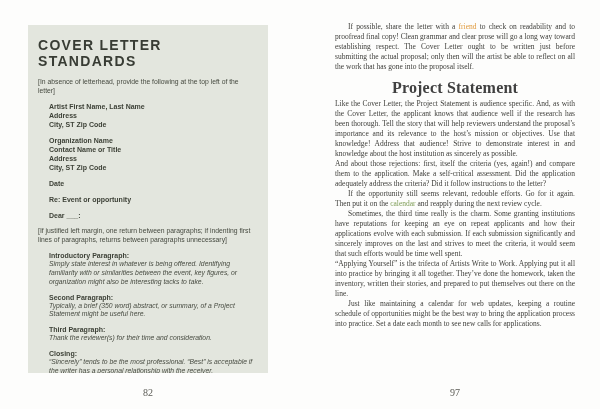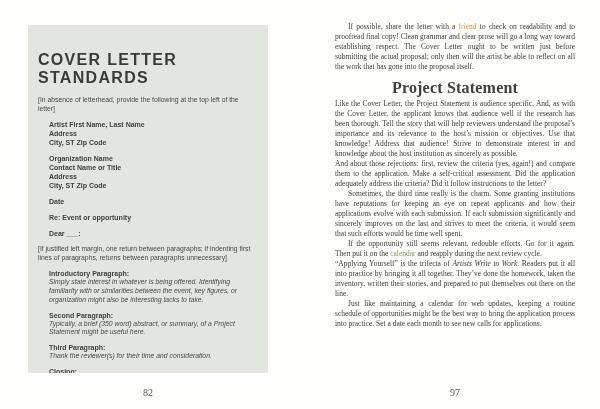--- a/index.html
+++ b/index.html
@@ -24,10 +24,10 @@
   }
   .box-title {
     font-weight: bold;
-    font-size: 16px;
+    font-size: 14px;
     letter-spacing: 1.3px;
     color: #383c34;
-    margin: 14px 0 9px 0;
+    margin: 0 0 9px 0;
   }
   .note {
     font-size: 6.8px;

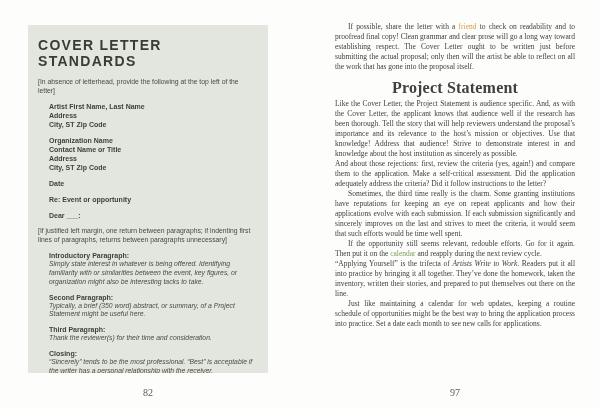--- a/index.html
+++ b/index.html
@@ -157,7 +157,7 @@
     </div>
 
     <div class="section">
-      <p class="rp-para"><span>And about those rejections: first, review the criteria (yes, again!) and compare them to the application. Make a self-critical assessment. Did the application adequately address the criteria? Did it follow instructions to the letter?</span></p>
+      <p class="rp-para"><span>And about those rejections: first, itself the criteria (yes, again!) and compare them to the application. Make a self-critical assessment. Did the application adequately address the criteria? Did it follow instructions to the letter?</span></p>
       <p class="rp-para indent"><span>Sometimes, the third time really is the charm. Some granting institutions have reputations for keeping an eye on repeat applicants and how their applications evolve with each submission. If each submission significantly and sincerely improves on the last and strives to meet the criteria, it would seem that such efforts would be time well spent.</span></p>
       <p class="rp-para indent"><span>If the opportunity still seems relevant, redouble efforts. Go for it again. Then put it on the </span><span class="seg-link-green">calendar</span><span> and reapply during the next review cycle.</span></p>
     </div>

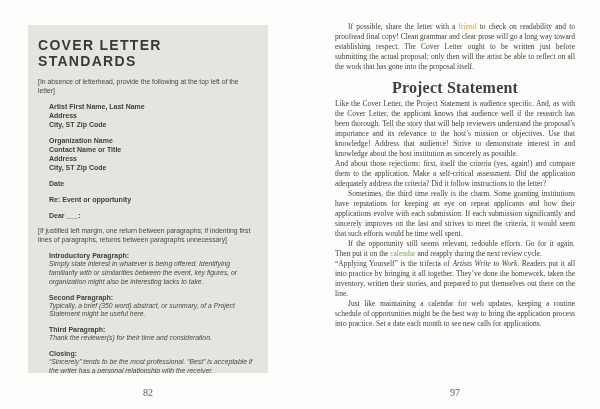--- a/index.html
+++ b/index.html
@@ -158,8 +158,8 @@
 
     <div class="section">
       <p class="rp-para"><span>And about those rejections: first, itself the criteria (yes, again!) and compare them to the application. Make a self-critical assessment. Did the application adequately address the criteria? Did it follow instructions to the letter?</span></p>
+      <p class="rp-para indent"><span>If the opportunity still seems relevant, redouble efforts. Go for it again. Then put it on the </span><span class="seg-link-green">calendar</span><span> and reapply during the next review cycle.</span></p>
       <p class="rp-para indent"><span>Sometimes, the third time really is the charm. Some granting institutions have reputations for keeping an eye on repeat applicants and how their applications evolve with each submission. If each submission significantly and sincerely improves on the last and strives to meet the criteria, it would seem that such efforts would be time well spent.</span></p>
-      <p class="rp-para indent"><span>If the opportunity still seems relevant, redouble efforts. Go for it again. Then put it on the </span><span class="seg-link-green">calendar</span><span> and reapply during the next review cycle.</span></p>
     </div>
 
     <div class="section">

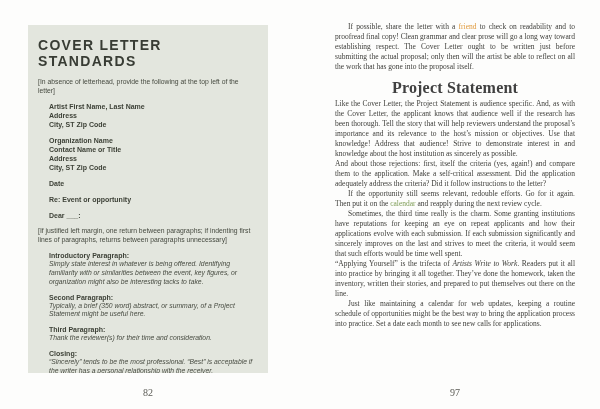--- a/index.html
+++ b/index.html
@@ -83,7 +83,7 @@
   }
   .seg-link-orange { color: var(--accent-orange, #e09a3c); font-family: Liberation Serif, serif; }
   .seg-link-green  { color: var(--accent-green, #7f9e57); }
-  .seg-italic { font-style: italic; }
+  .seg-italic { }
 
   
   .pagenum {

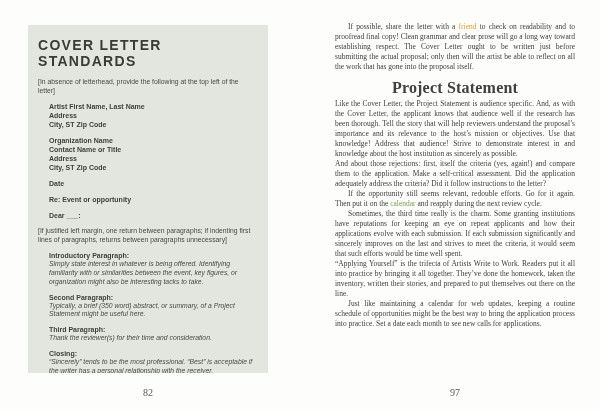--- a/index.html
+++ b/index.html
@@ -163,7 +163,7 @@
     </div>
 
     <div class="section">
-      <p class="rp-para"><span>“Applying Yourself” is the trifecta of </span><span class="seg-italic">Artists Write to Work</span><span>. Readers put it all into practice by bringing it all together. They’ve done the homework, taken the inventory, written their stories, and prepared to put themselves out there on the line.</span></p>
+      <p class="rp-para"><span>“Applying Yourself” is the trifecta of </span><span class="seg-italic">Artists Write to Work</span><span>. Applying put it all into practice by bringing it all together. They’ve done the homework, taken the inventory, written their stories, and prepared to put themselves out there on the line.</span></p>
       <p class="rp-para indent"><span>Just like maintaining a calendar for web updates, keeping a routine schedule of opportunities might be the best way to bring the application process into practice. Set a date each month to see new calls for applications.</span></p>
     </div>
   </div>

